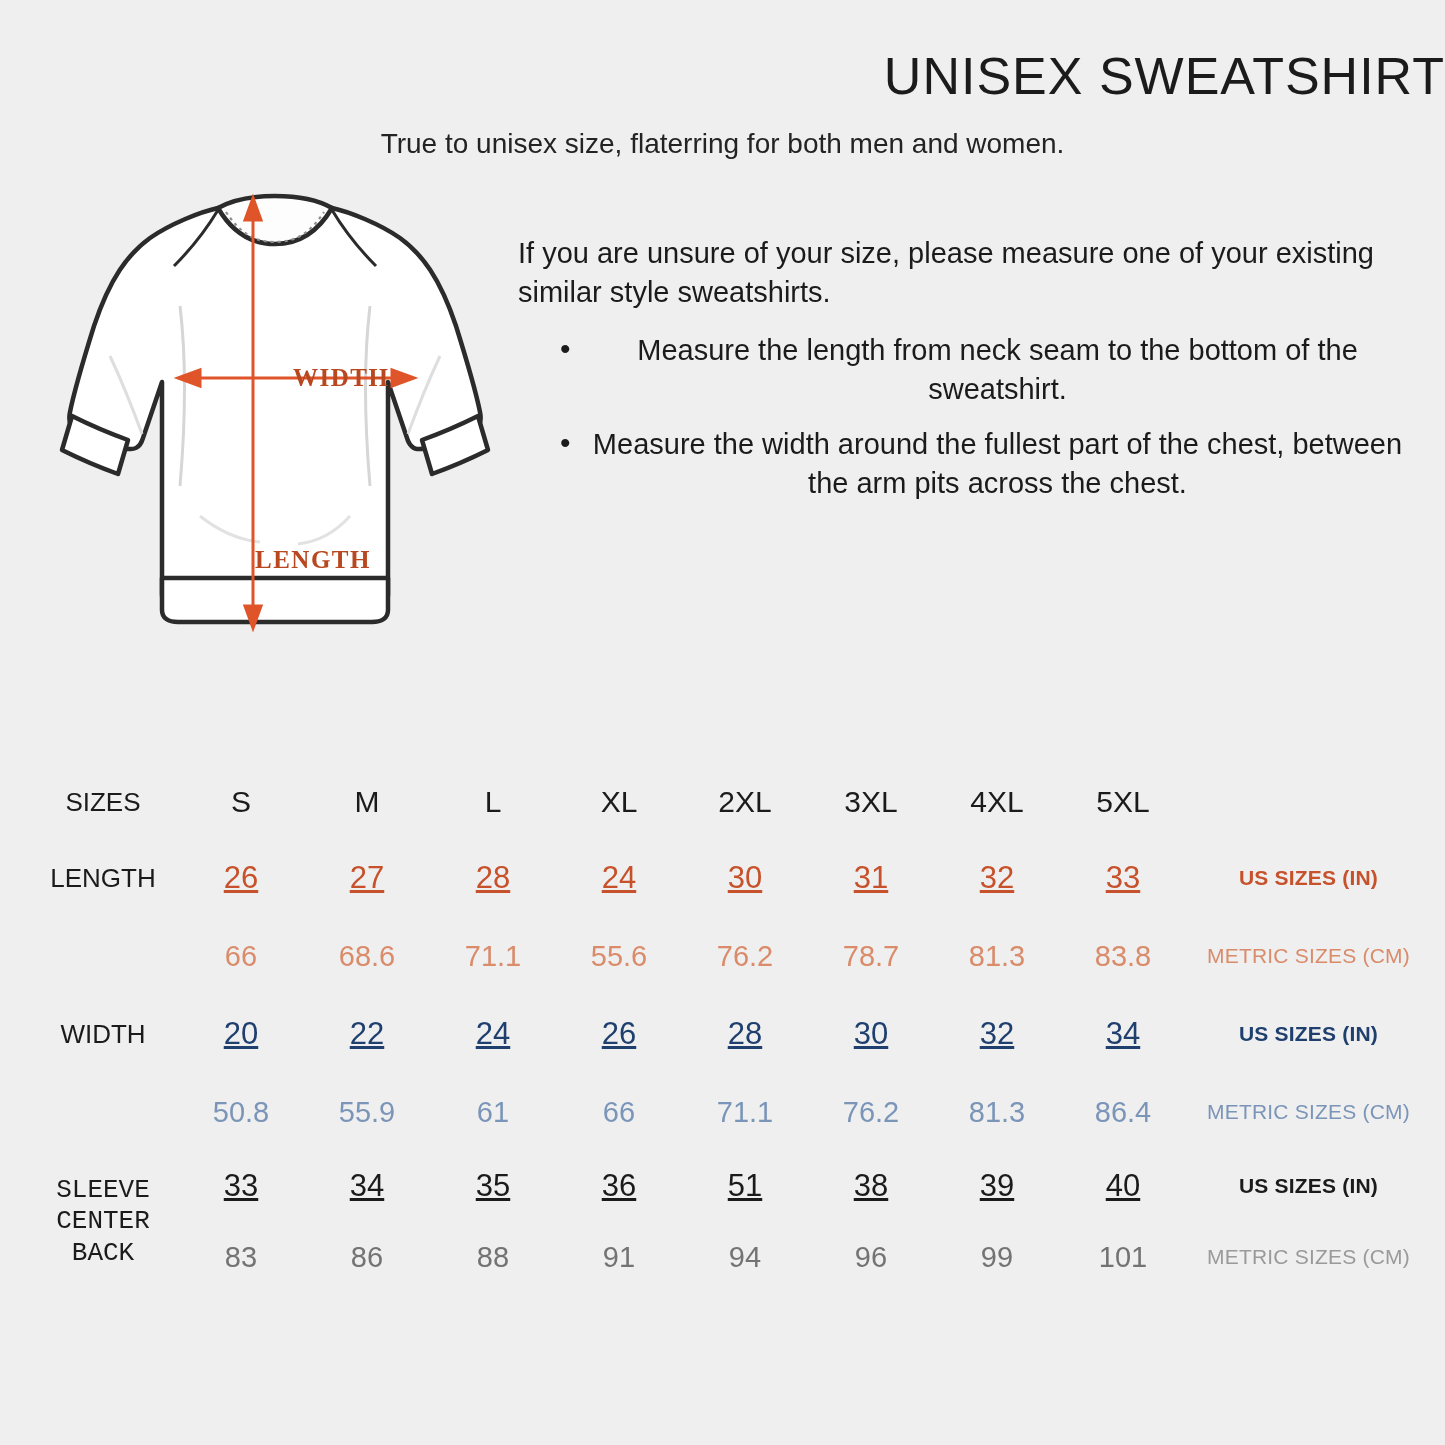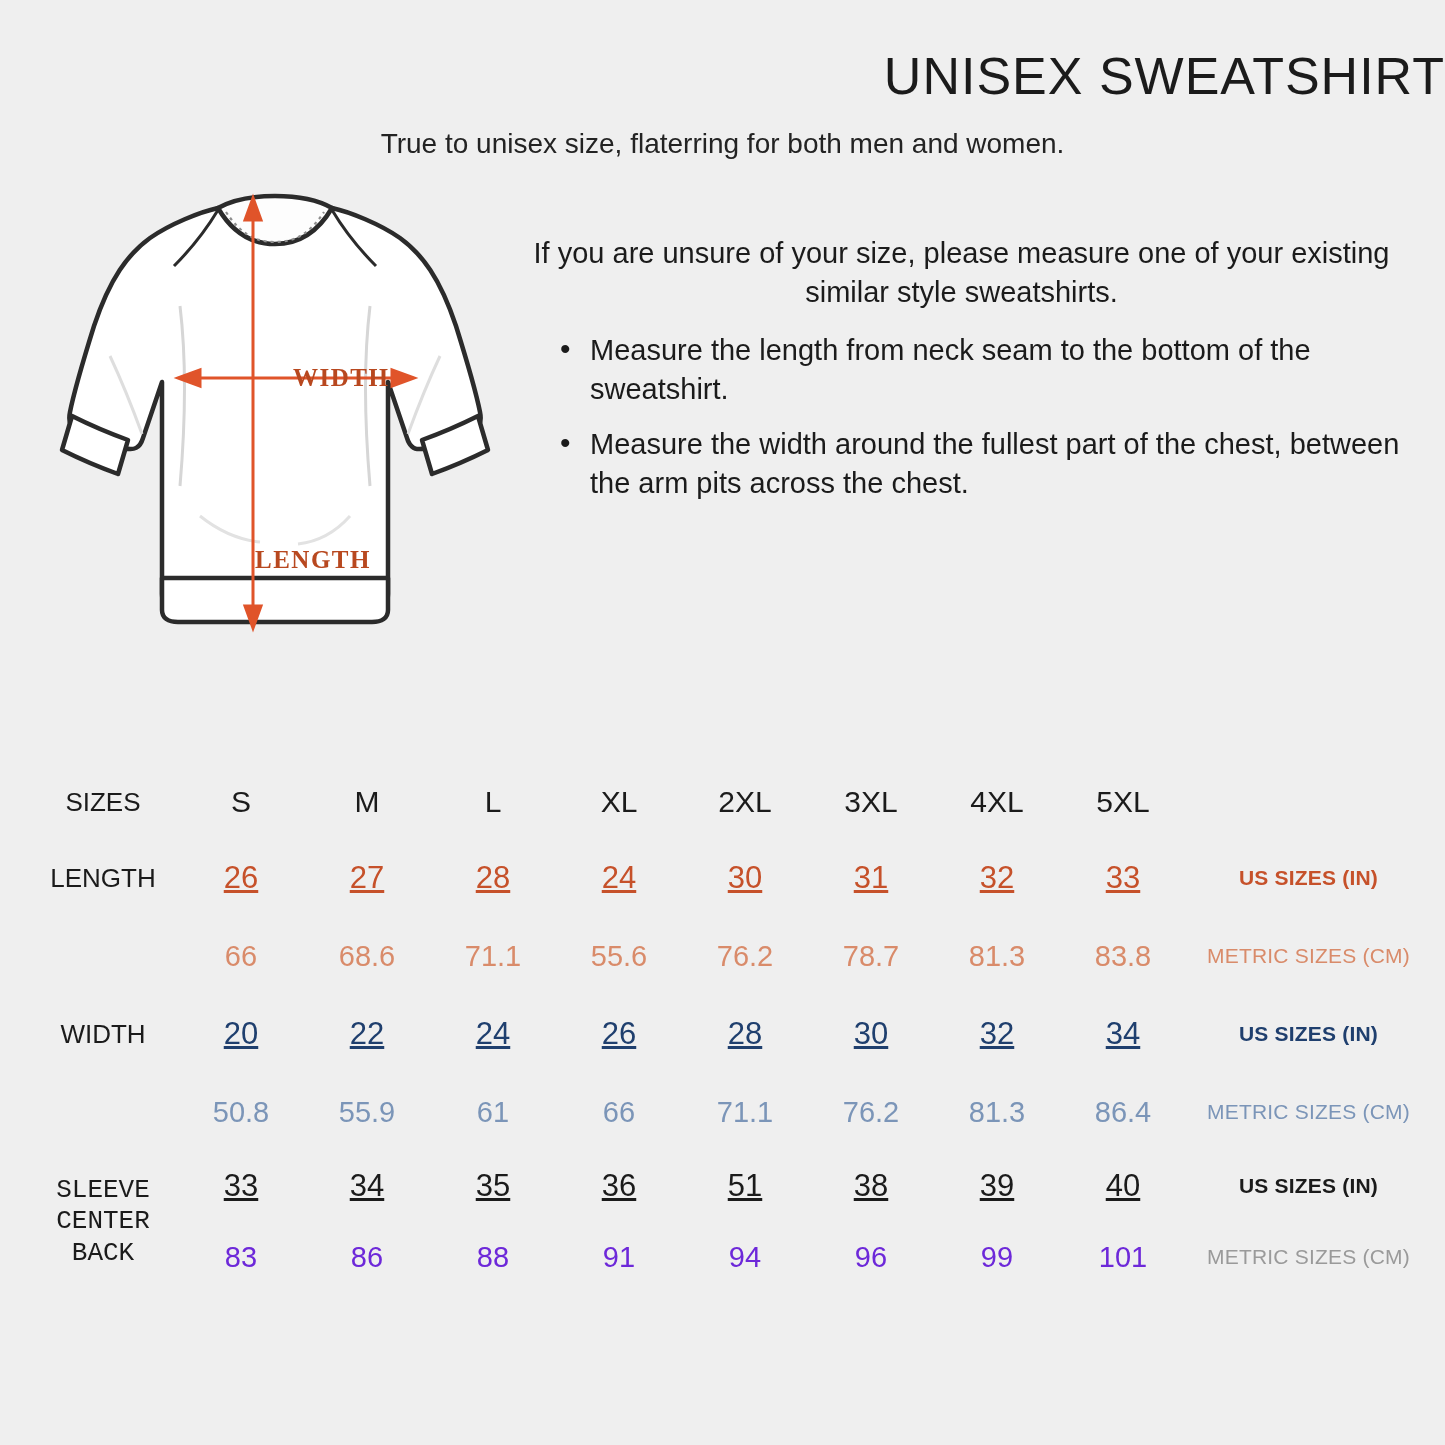--- a/index.html
+++ b/index.html
@@ -57,7 +57,6 @@
     line-height: 1.36;
     margin: 0;
     color: #1b1b1b;
-    text-align: center;
   }
   ul.bullets {
     margin: 18px 0 16px 0;

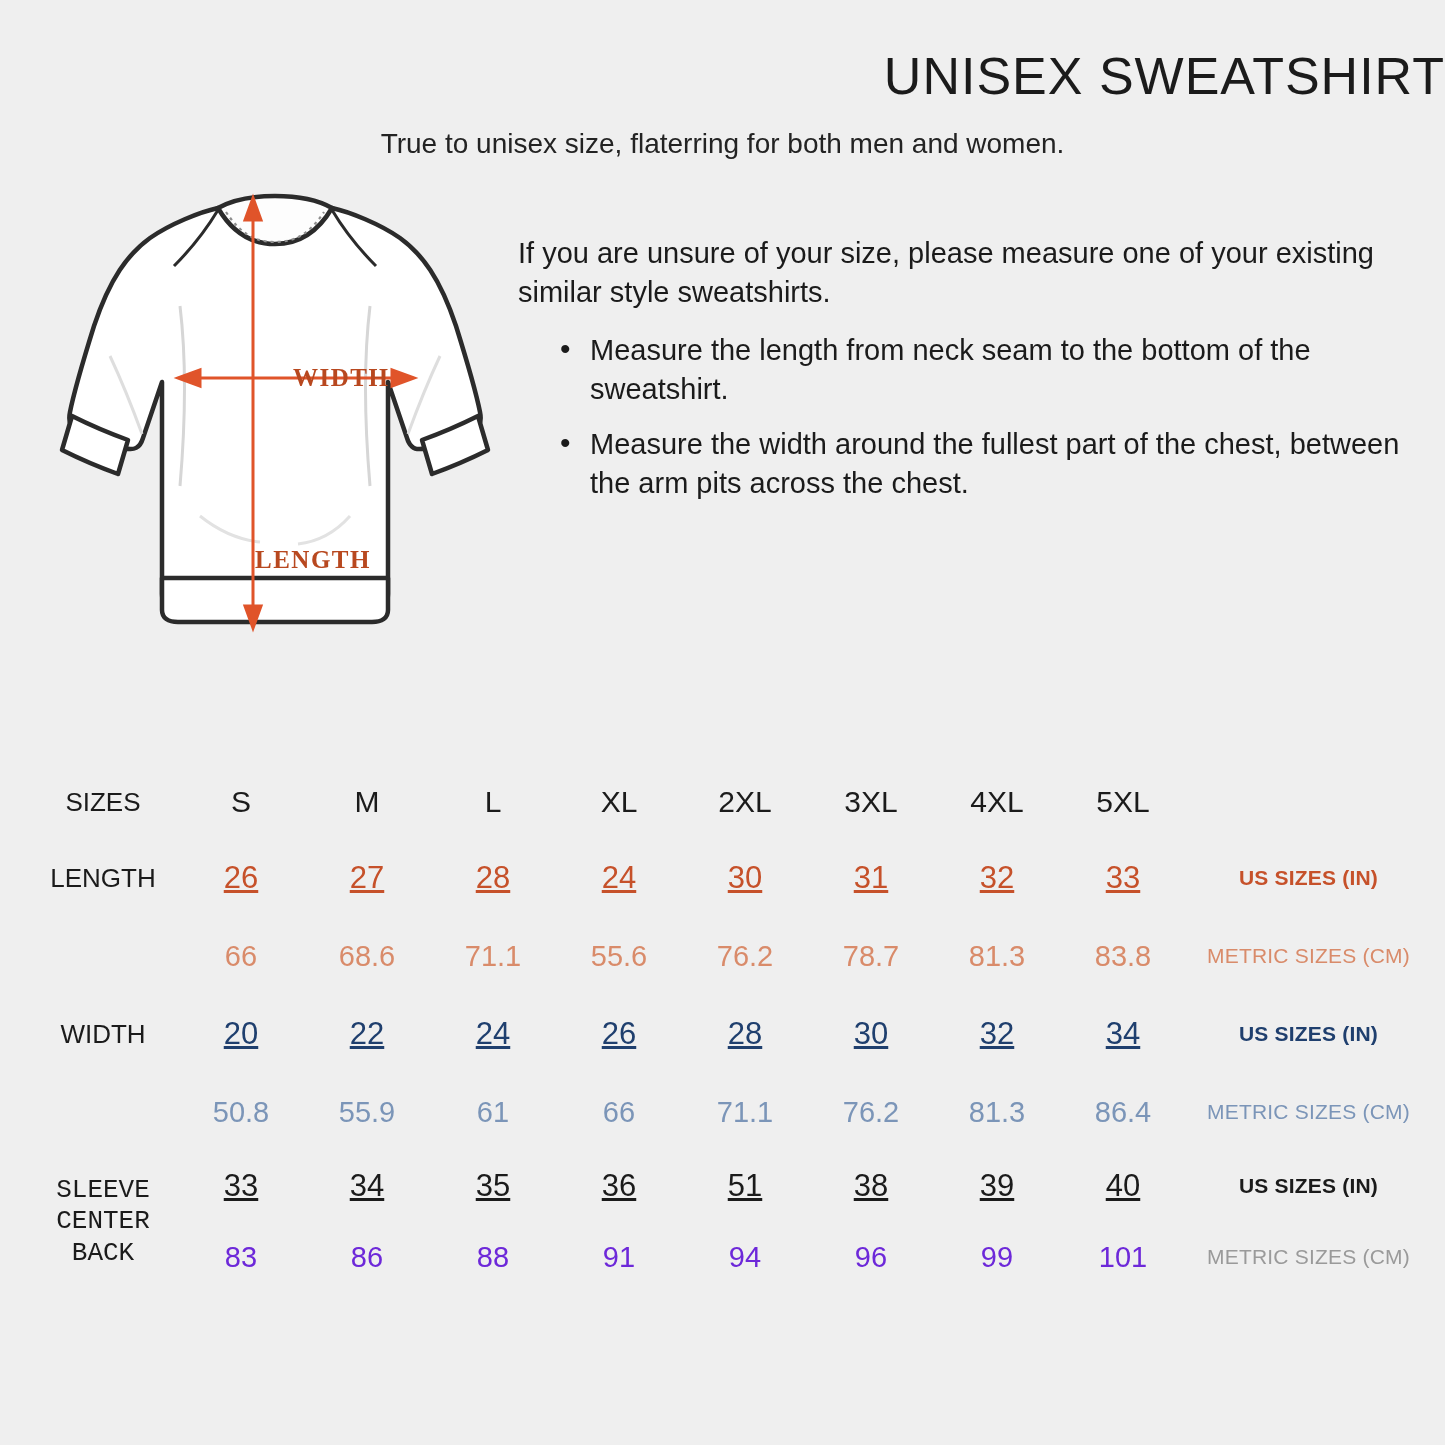--- a/index.html
+++ b/index.html
@@ -62,6 +62,7 @@
     margin: 18px 0 16px 0;
     padding-left: 72px;
     list-style: none;
+    text-align: center;
   }
   ul.bullets li {
     position: relative;

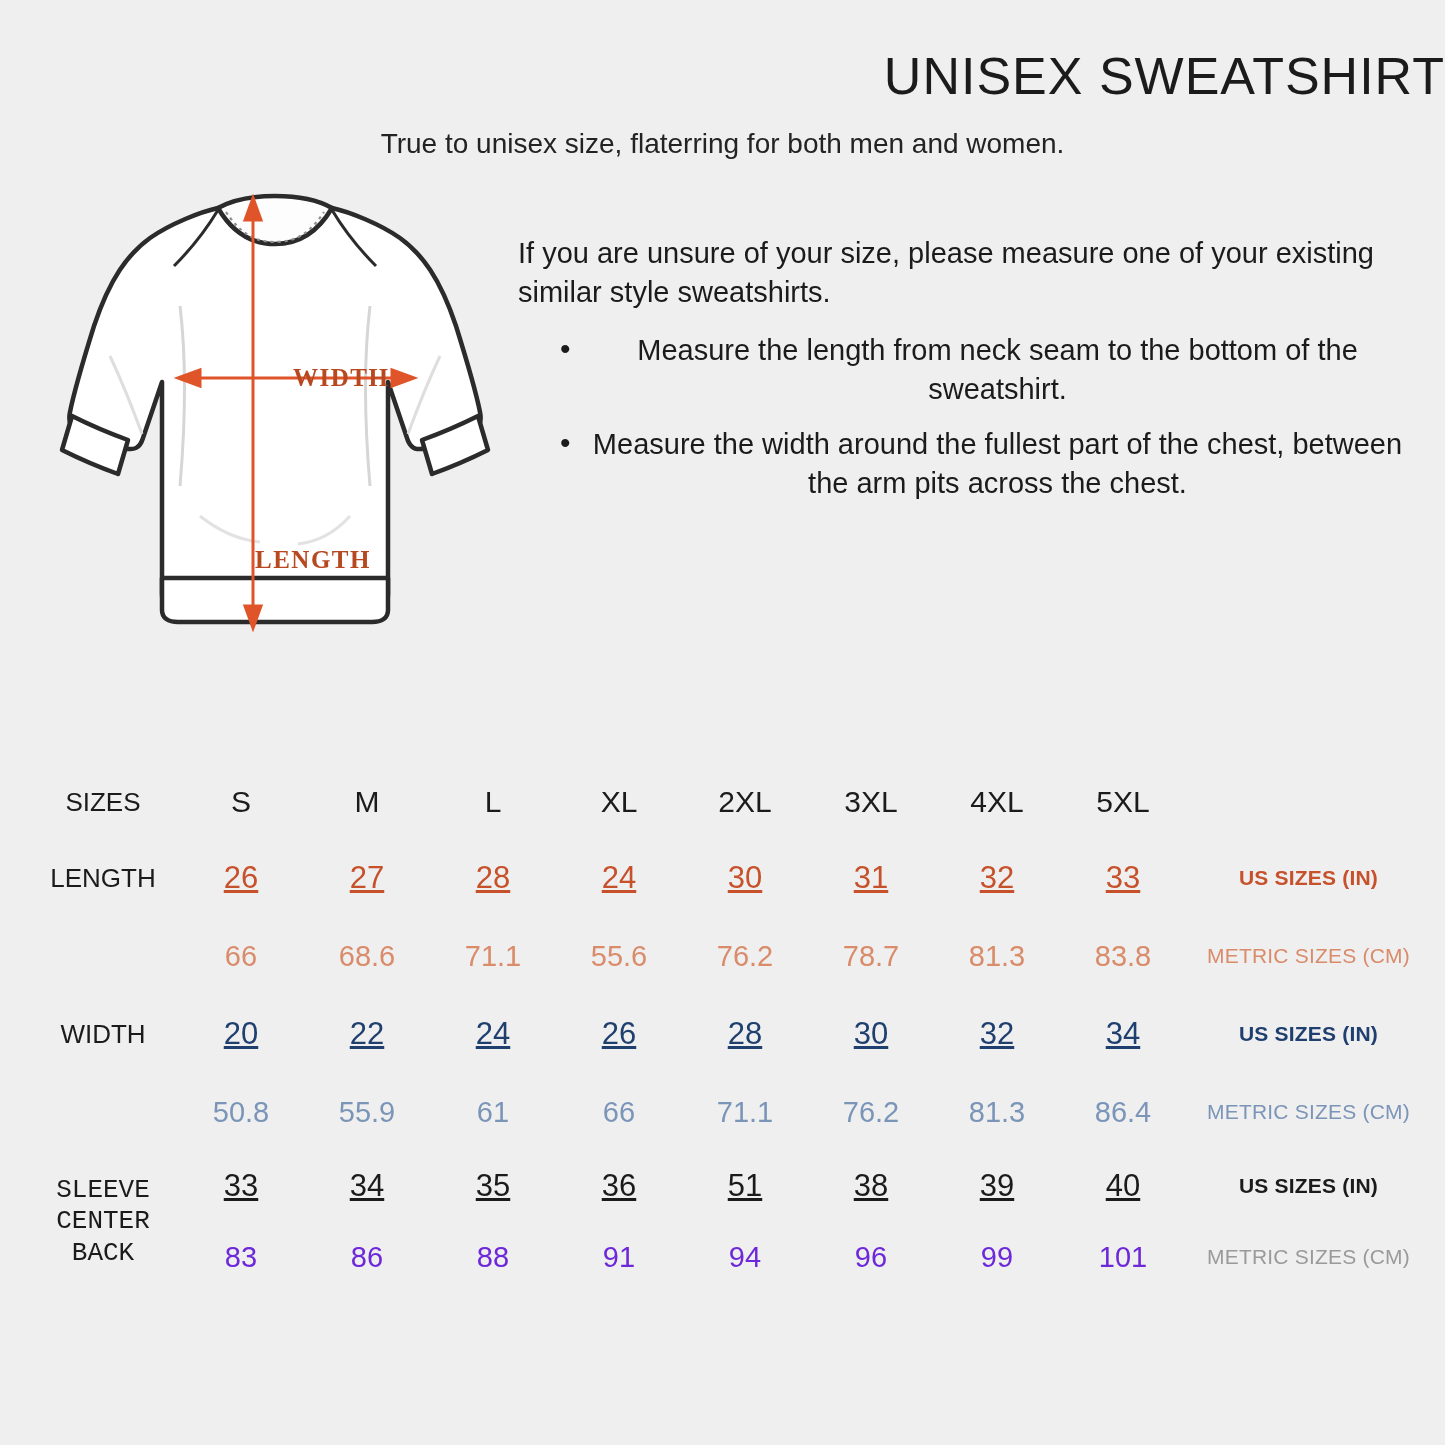--- a/index.html
+++ b/index.html
@@ -135,7 +135,7 @@
   .blue-in    { color: #1f3f6e; }
   .blue-cm    { color: #7b95b8; }
   .gray-in    { color: #1b1b1b; }
-  .gray-cm    { color: #6d28d9; }
+  .gray-cm    { color: #737373; }
 
   .unit.orange-in { color: #c6512a; font-weight: bold; }
   .unit.orange-cm { color: #d98b6a; }

